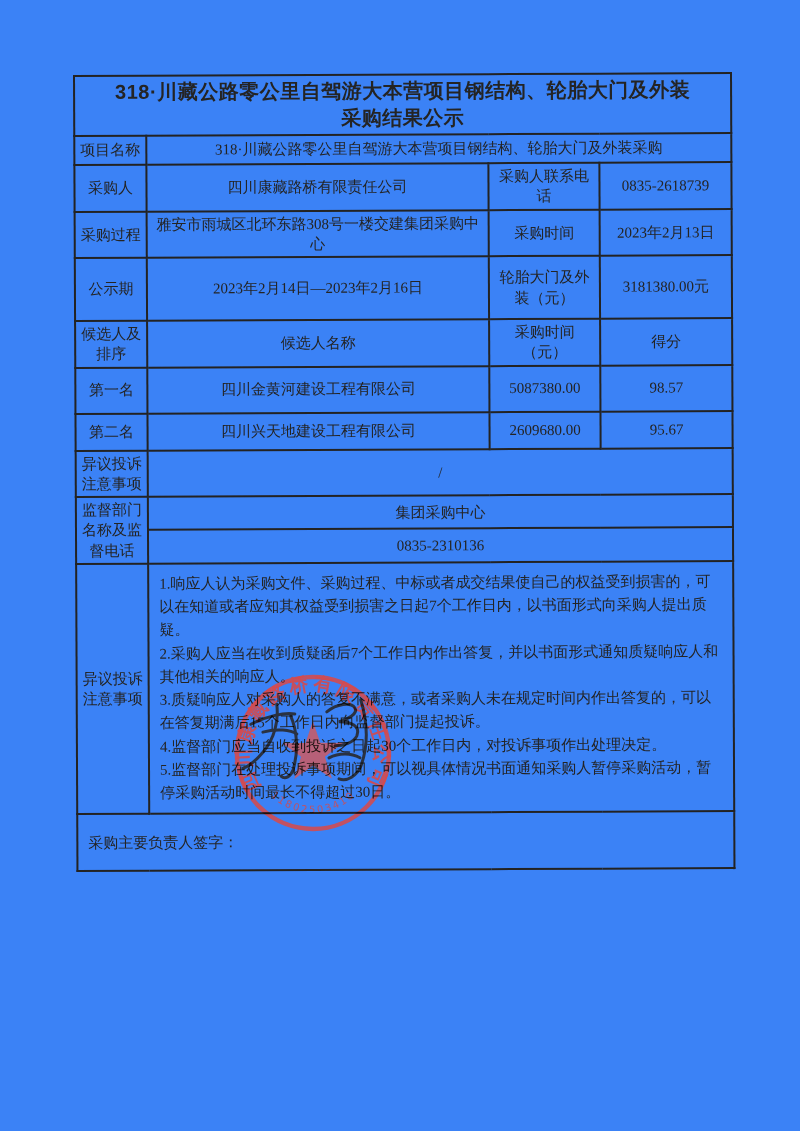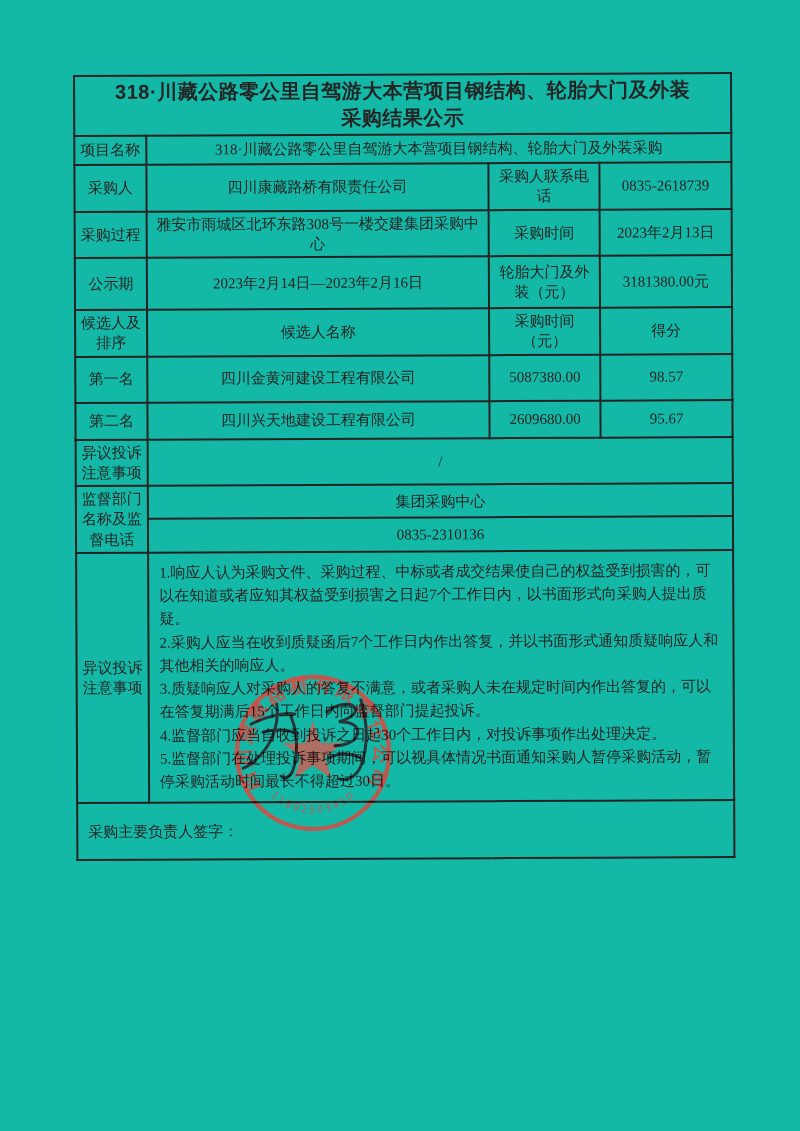--- a/index.html
+++ b/index.html
@@ -13,7 +13,7 @@
   .sheet {
     position: relative;
     width: 800px; height: 1131px;
-    background: #14b8a6;
+    background: #3b82f6;
     overflow: hidden;
   }
   .doc {

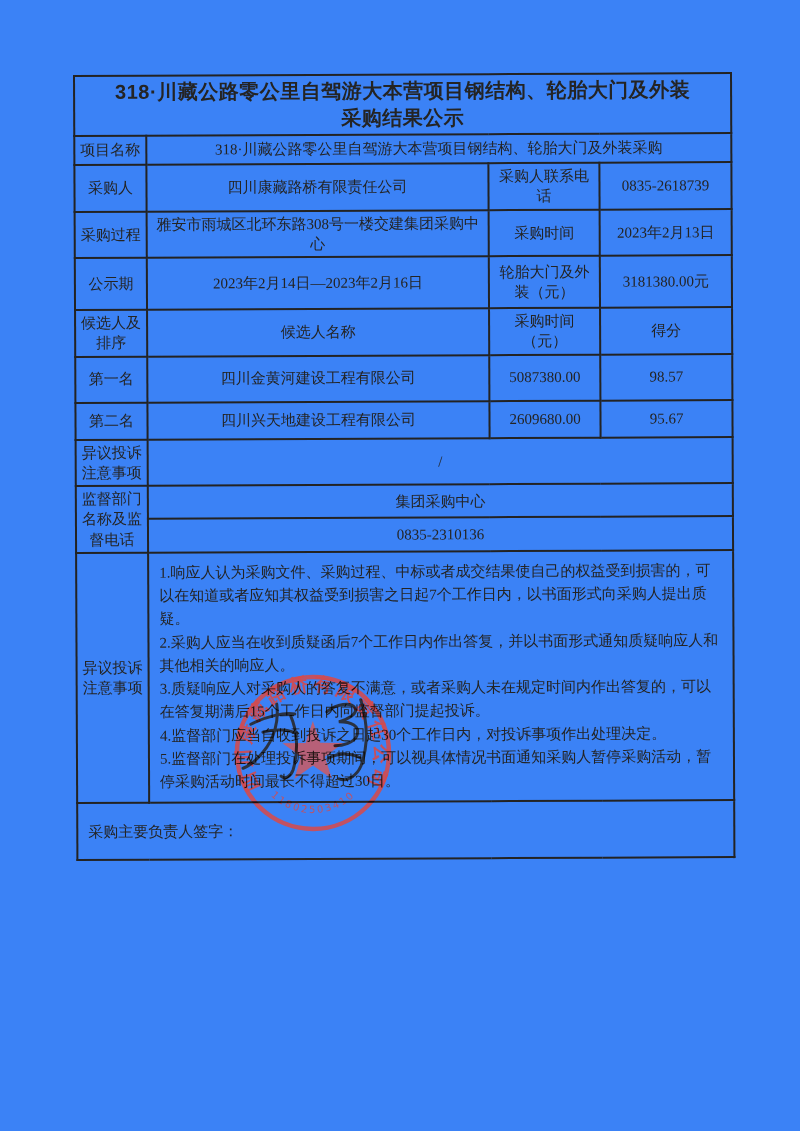--- a/index.html
+++ b/index.html
@@ -114,7 +114,7 @@
       </tr>
 
       <tr>
-        <td style="height:52px">公示期</td>
+        <td style="height:63px">公示期</td>
         <td>2023年2月14日—2023年2月16日</td>
         <td>轮胎大门及外装（元）</td>
         <td>3181380.00元</td>

